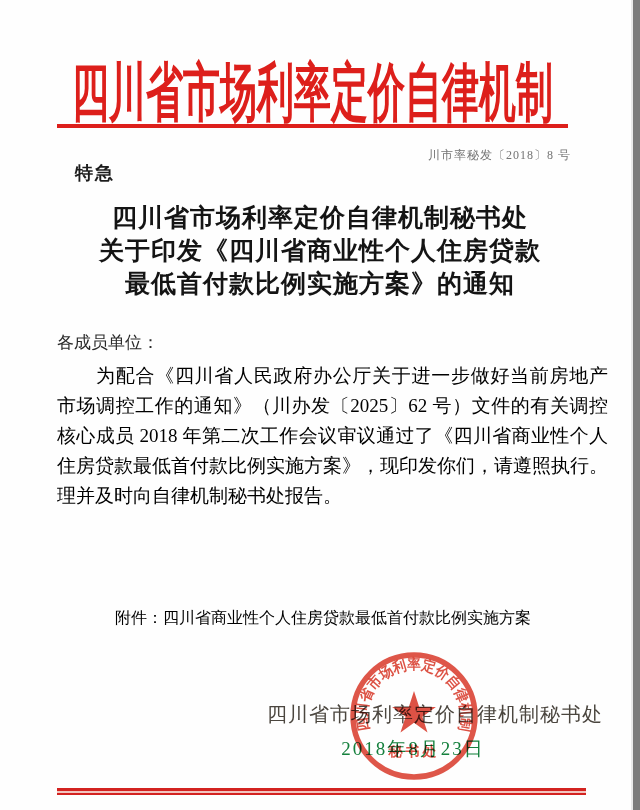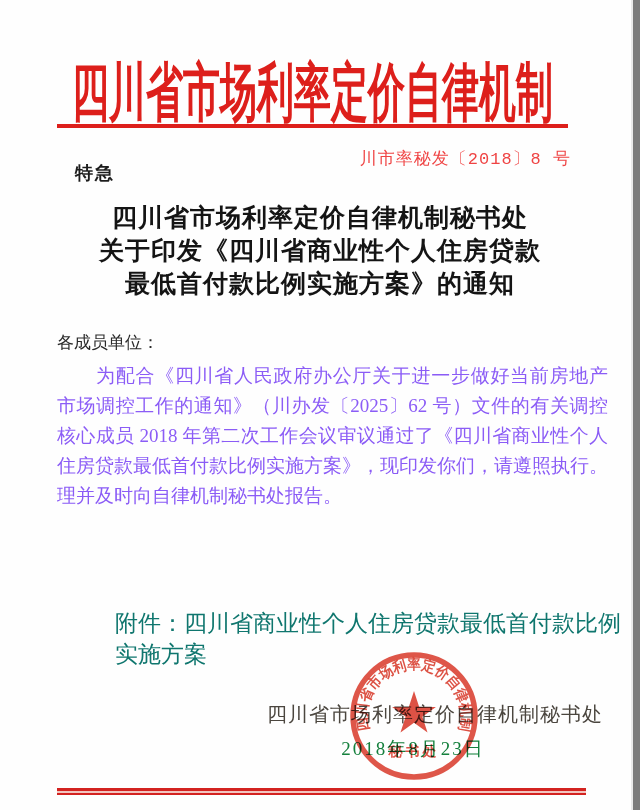--- a/index.html
+++ b/index.html
@@ -23,7 +23,7 @@
   .meta-row{position:absolute;top:146px;left:57px;width:526px;height:24px;}
   .urgency{position:absolute;left:18px;top:15px;font-family:"Liberation Sans","DejaVu Sans",sans-serif;
     font-size:18px;font-weight:bold;color:#1c1c1c;letter-spacing:2px;}
-  .doc-number{position:absolute;right:12px;top:1px;font-size:17px;color:#ef4444;letter-spacing:1px;font-family:Liberation Mono, monospace;}
+  .doc-number{position:absolute;right:12px;top:1px;font-size:12px;color:#737373;letter-spacing:1px;}
 
   .doc-title{
     position:absolute;top:201px;left:40px;width:560px;text-align:center;

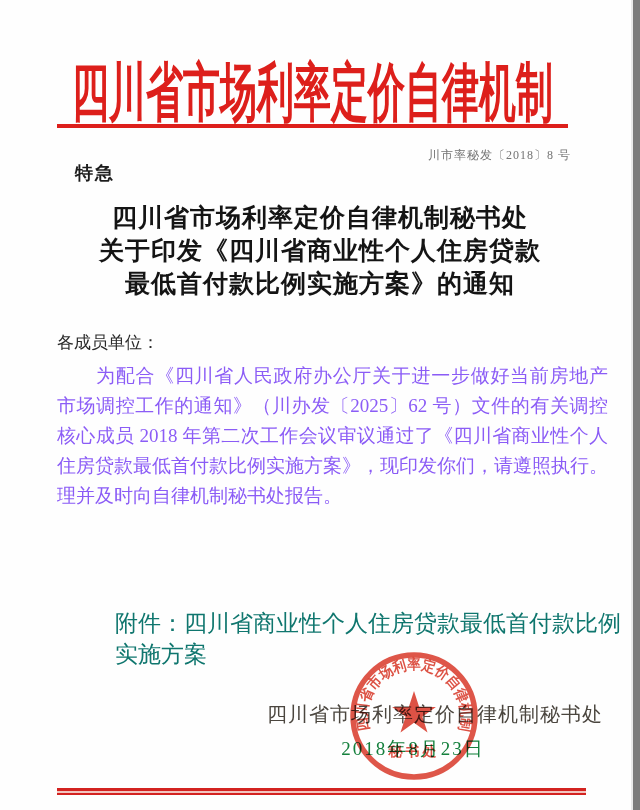--- a/index.html
+++ b/index.html
@@ -33,7 +33,7 @@
 
   .salutation{position:absolute;top:331px;left:57px;font-size:17px;color:#2a2a2a;}
 
-  .body-block{position:absolute;top:361px;left:57px;width:551px;font-size:19px;color:#8b5cf6;}
+  .body-block{position:absolute;top:361px;left:57px;width:551px;font-size:19px;color:#000000;}
   .body-line{height:30px;line-height:30px;white-space:nowrap;}
   .body-line.fill{text-align:justify;text-align-last:justify;white-space:normal;overflow:hidden;}
   .body-line.indent{text-indent:39px;}

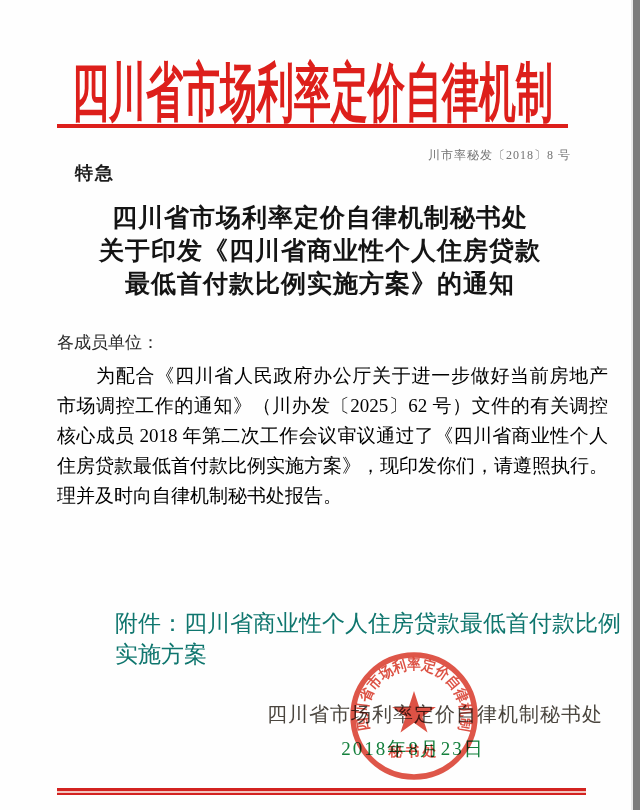--- a/index.html
+++ b/index.html
@@ -38,7 +38,7 @@
   .body-line.fill{text-align:justify;text-align-last:justify;white-space:normal;overflow:hidden;}
   .body-line.indent{text-indent:39px;}
 
-  .attachment{position:absolute;top:608px;left:115px;font-size:23px;color:#0f766e;}
+  .attachment{position:absolute;top:608px;left:115px;font-size:16px;color:#000000;}
 
   .signer{position:absolute;top:701px;right:37px;font-size:20px;color:#4b463f;
     letter-spacing:1px;white-space:nowrap;}

